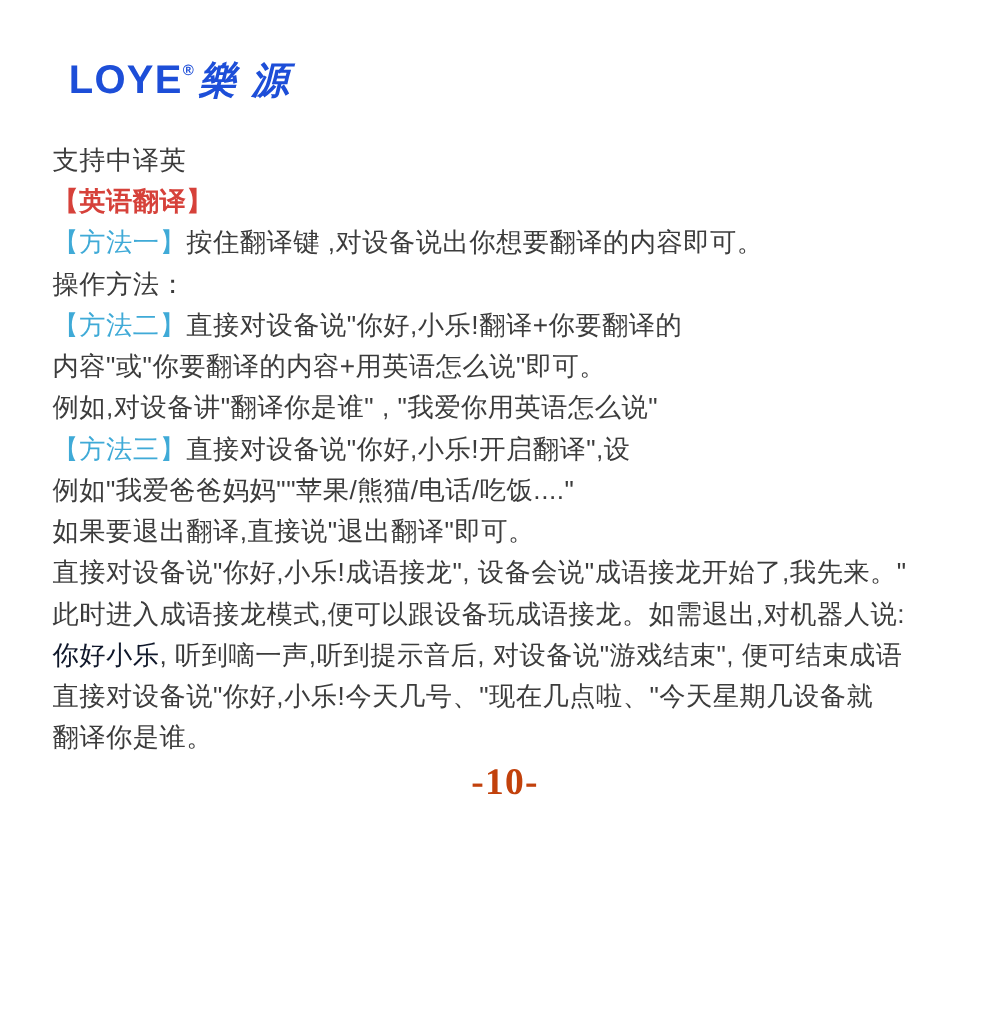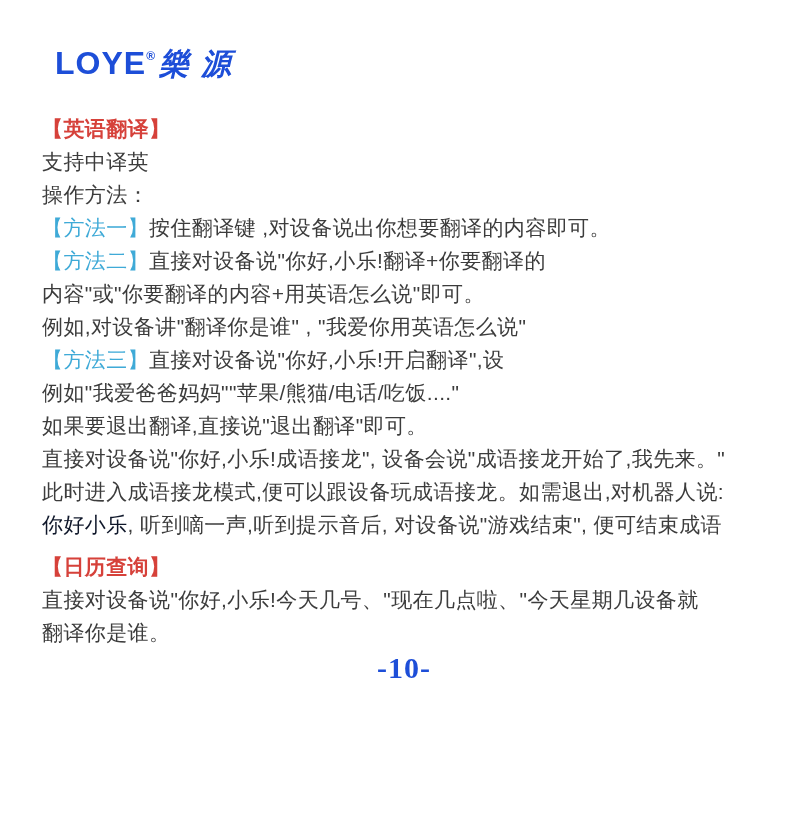--- a/index.html
+++ b/index.html
@@ -92,8 +92,8 @@
 
   <div class="content">
 
+    <div class="line">支持中译英</div>
     <div class="line heading">【英语翻译】</div>
-    <div class="line">支持中译英</div>
     <div class="line">操作方法：</div>
 
     <div class="line"><span class="method-prefix">【方法一】</span><span>按住翻译键 ,对设备说出你想要翻译的内容即可。</span></div>

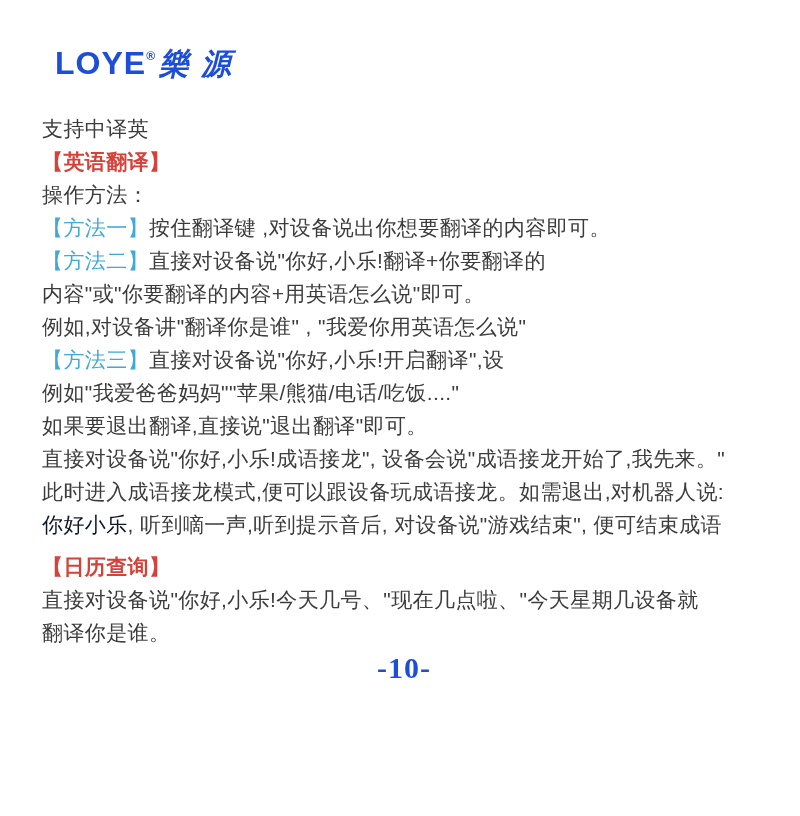--- a/index.html
+++ b/index.html
@@ -94,9 +94,9 @@
 
     <div class="line">支持中译英</div>
     <div class="line heading">【英语翻译】</div>
+    <div class="line"><span class="method-prefix">【方法一】</span><span>按住翻译键 ,对设备说出你想要翻译的内容即可。</span></div>
+
     <div class="line">操作方法：</div>
-
-    <div class="line"><span class="method-prefix">【方法一】</span><span>按住翻译键 ,对设备说出你想要翻译的内容即可。</span></div>
     <div class="line"><span class="method-prefix">【方法二】</span><span>直接对设备说"你好,小乐!翻译+你要翻译的</span></div>
     <div class="line">内容"或"你要翻译的内容+用英语怎么说"即可。</div>
     <div class="line">例如,对设备讲"翻译你是谁" , "我爱你用英语怎么说"</div>

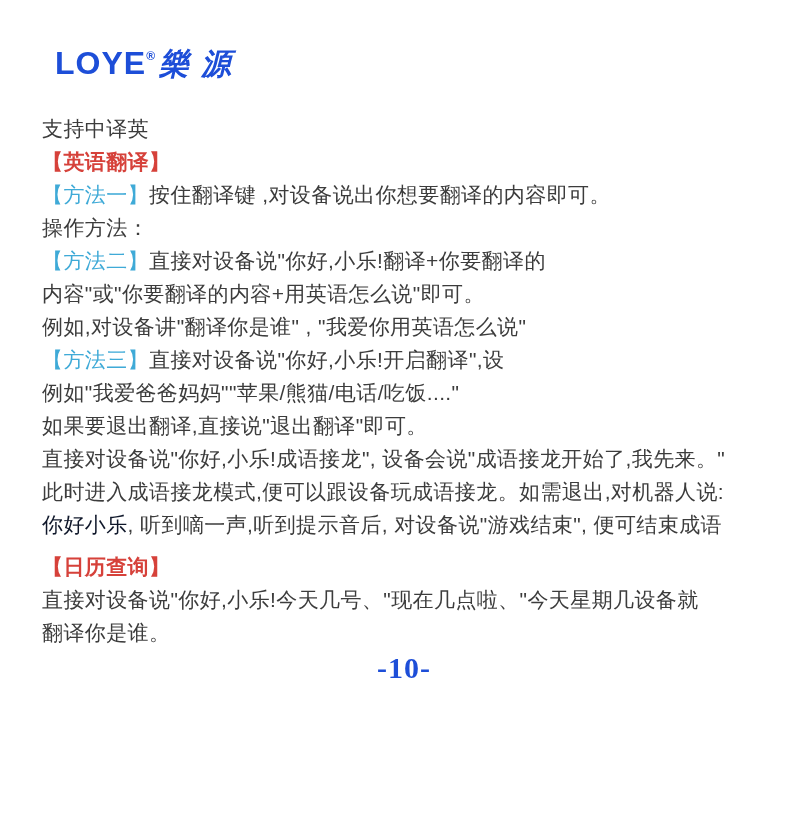--- a/index.html
+++ b/index.html
@@ -108,7 +108,6 @@
     <div class="line">此时进入成语接龙模式,便可以跟设备玩成语接龙。如需退出,对机器人说:</div>
     <div class="line"><span class="inline-red">你好小乐</span><span>, 听到嘀一声,听到提示音后, 对设备说"游戏结束", 便可结束成语</span></div>
 
-    <div class="line heading sect-gap">【日历查询】</div>
     <div class="line">直接对设备说"你好,小乐!今天几号、"现在几点啦、"今天星期几设备就</div>
     <div class="line">翻译你是谁。</div>
 

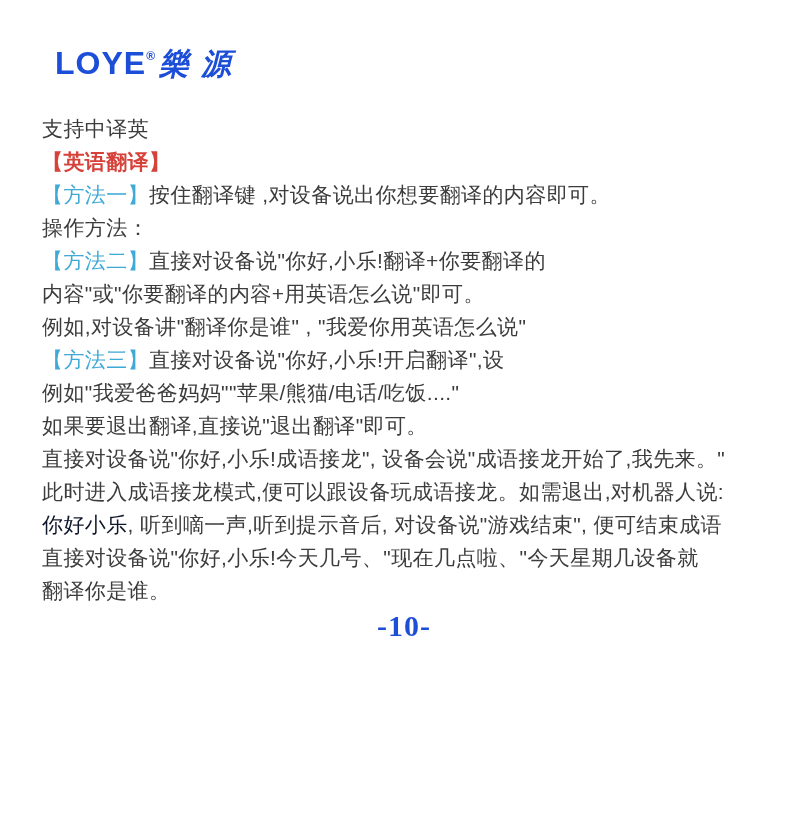--- a/index.html
+++ b/index.html
@@ -74,7 +74,7 @@
   .page-number {
     margin-top: 2px;
     text-align: center;
-    color: #1d4ed8;
+    color: #c2410c;
     font-size: 30px;
     font-weight: bold;
     font-family: "Liberation Serif", serif;

